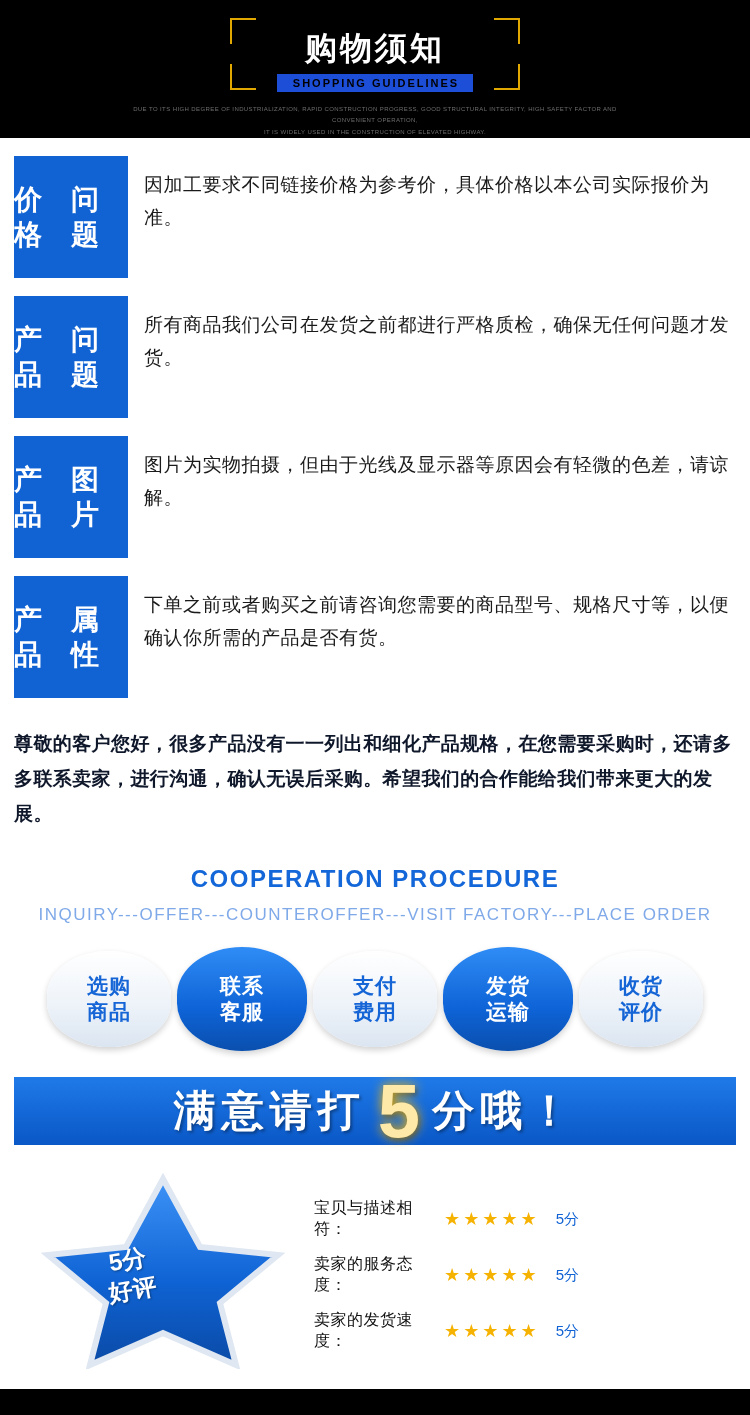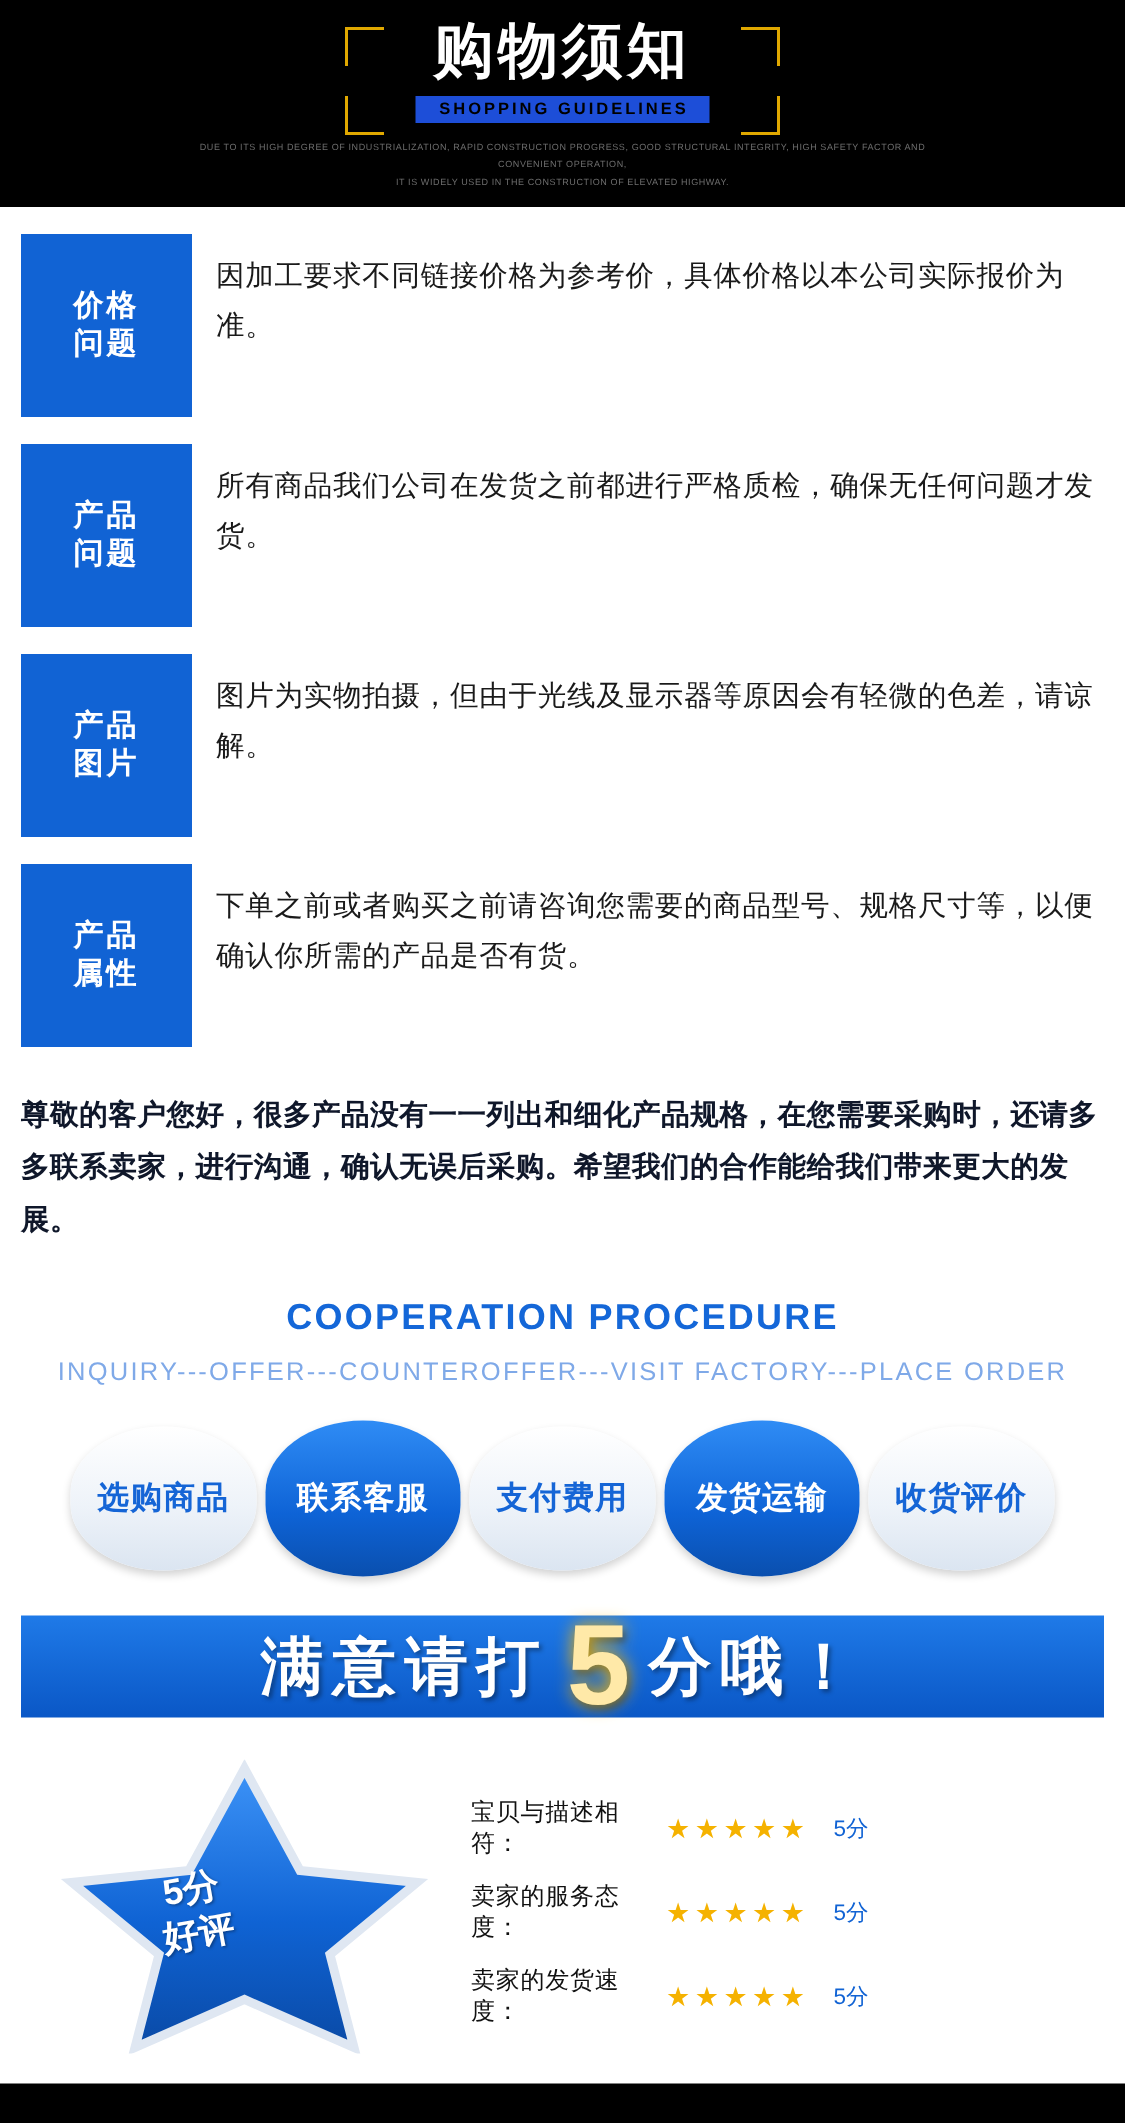--- a/index.html
+++ b/index.html
@@ -45,10 +45,10 @@
     position: relative;
     z-index: 3;
     color: #fff;
-    font-size: 40px;
+    font-size: 32px;
     font-weight: bold;
     letter-spacing: 3px;
-    padding-top: 14px;
+    padding-top: 32px;
     line-height: 1;
   }
   .header-sub {

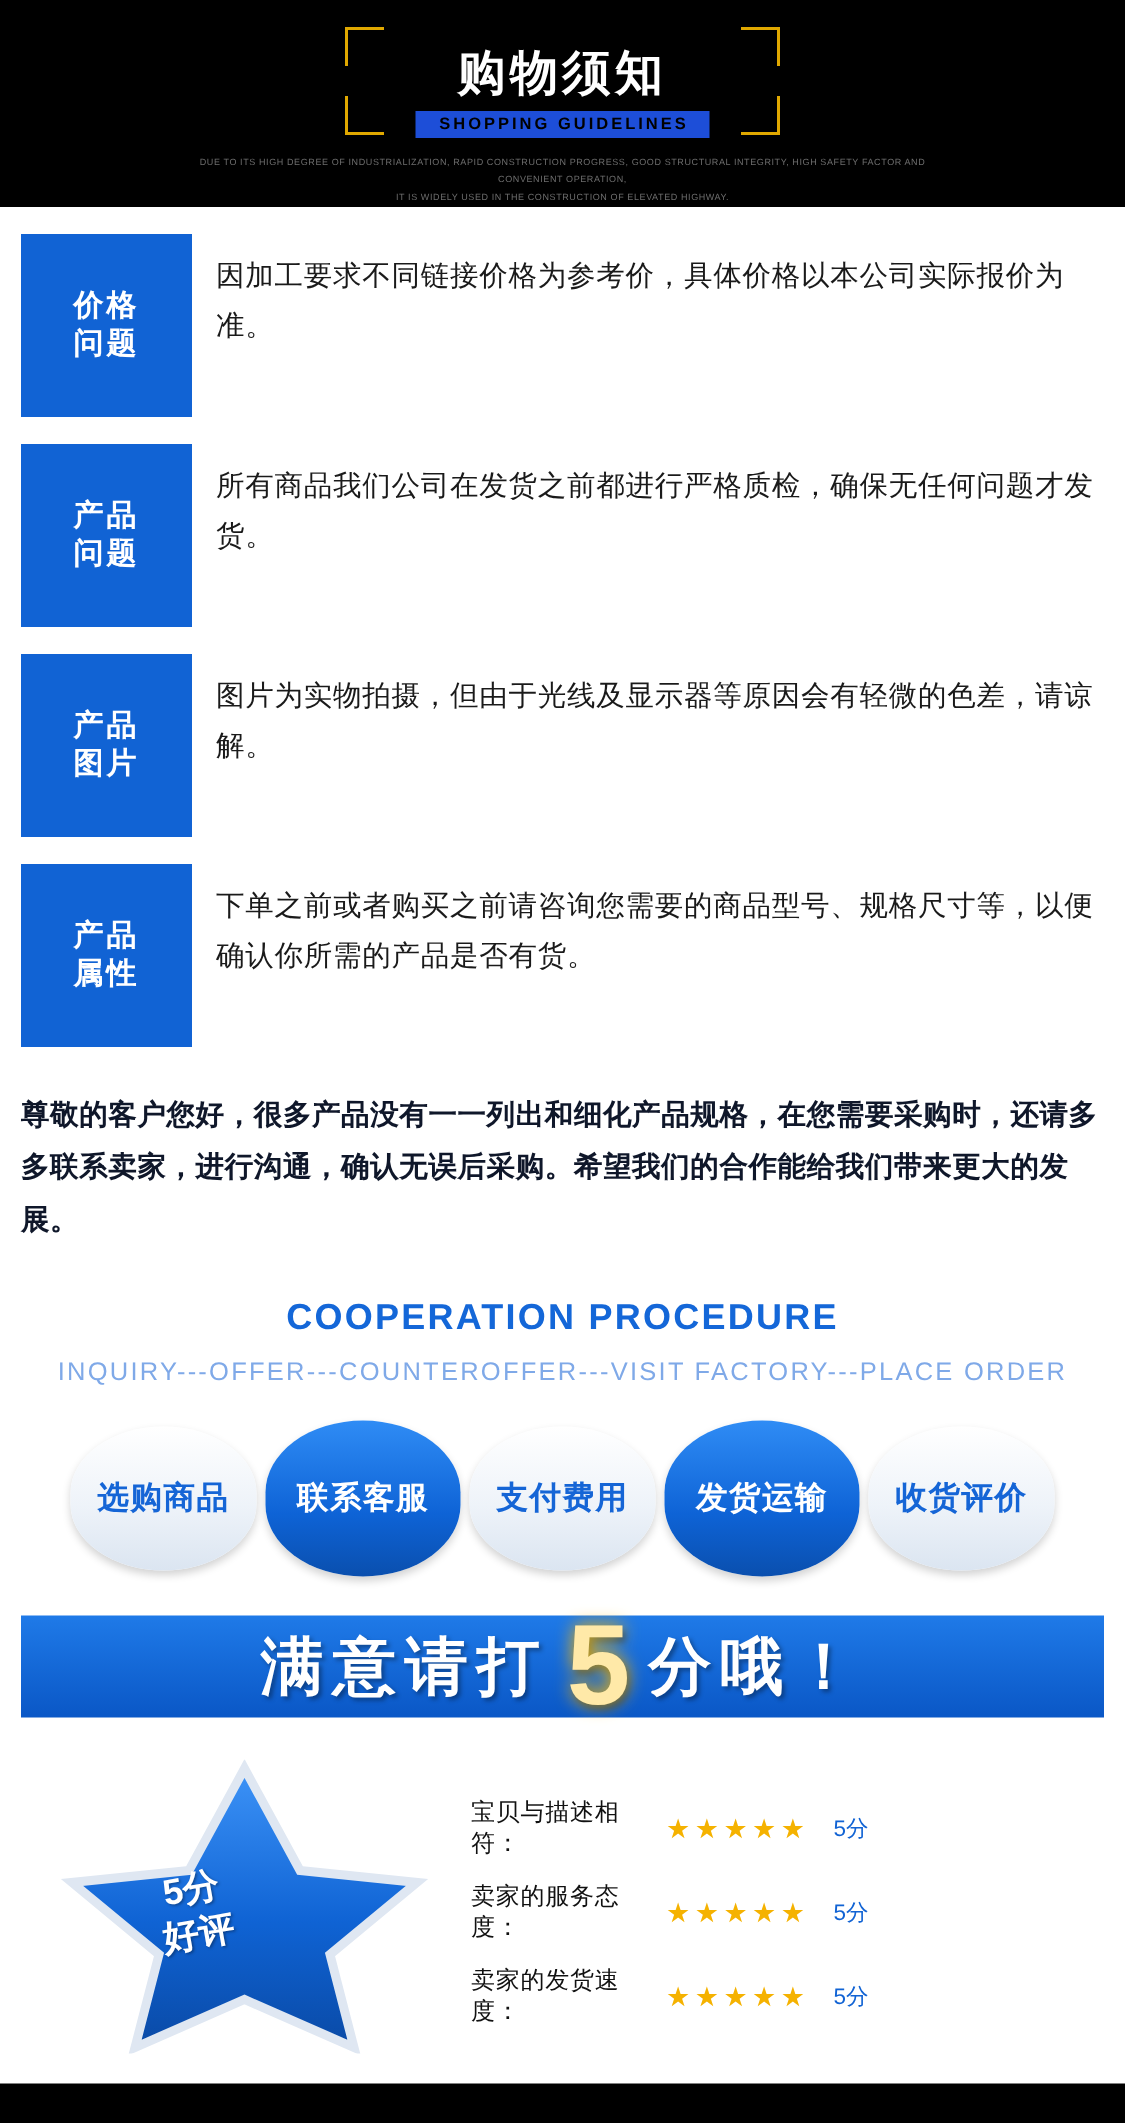--- a/index.html
+++ b/index.html
@@ -87,11 +87,10 @@
     height: 122px;
     background: #1163d4;
     color: #fff;
-    font-size: 20px;
+    font-size: 28px;
     font-weight: bold;
     letter-spacing: 2px;
     display: flex;
-    flex-direction: column;
     align-items: center;
     justify-content: center;
     line-height: 1.25;

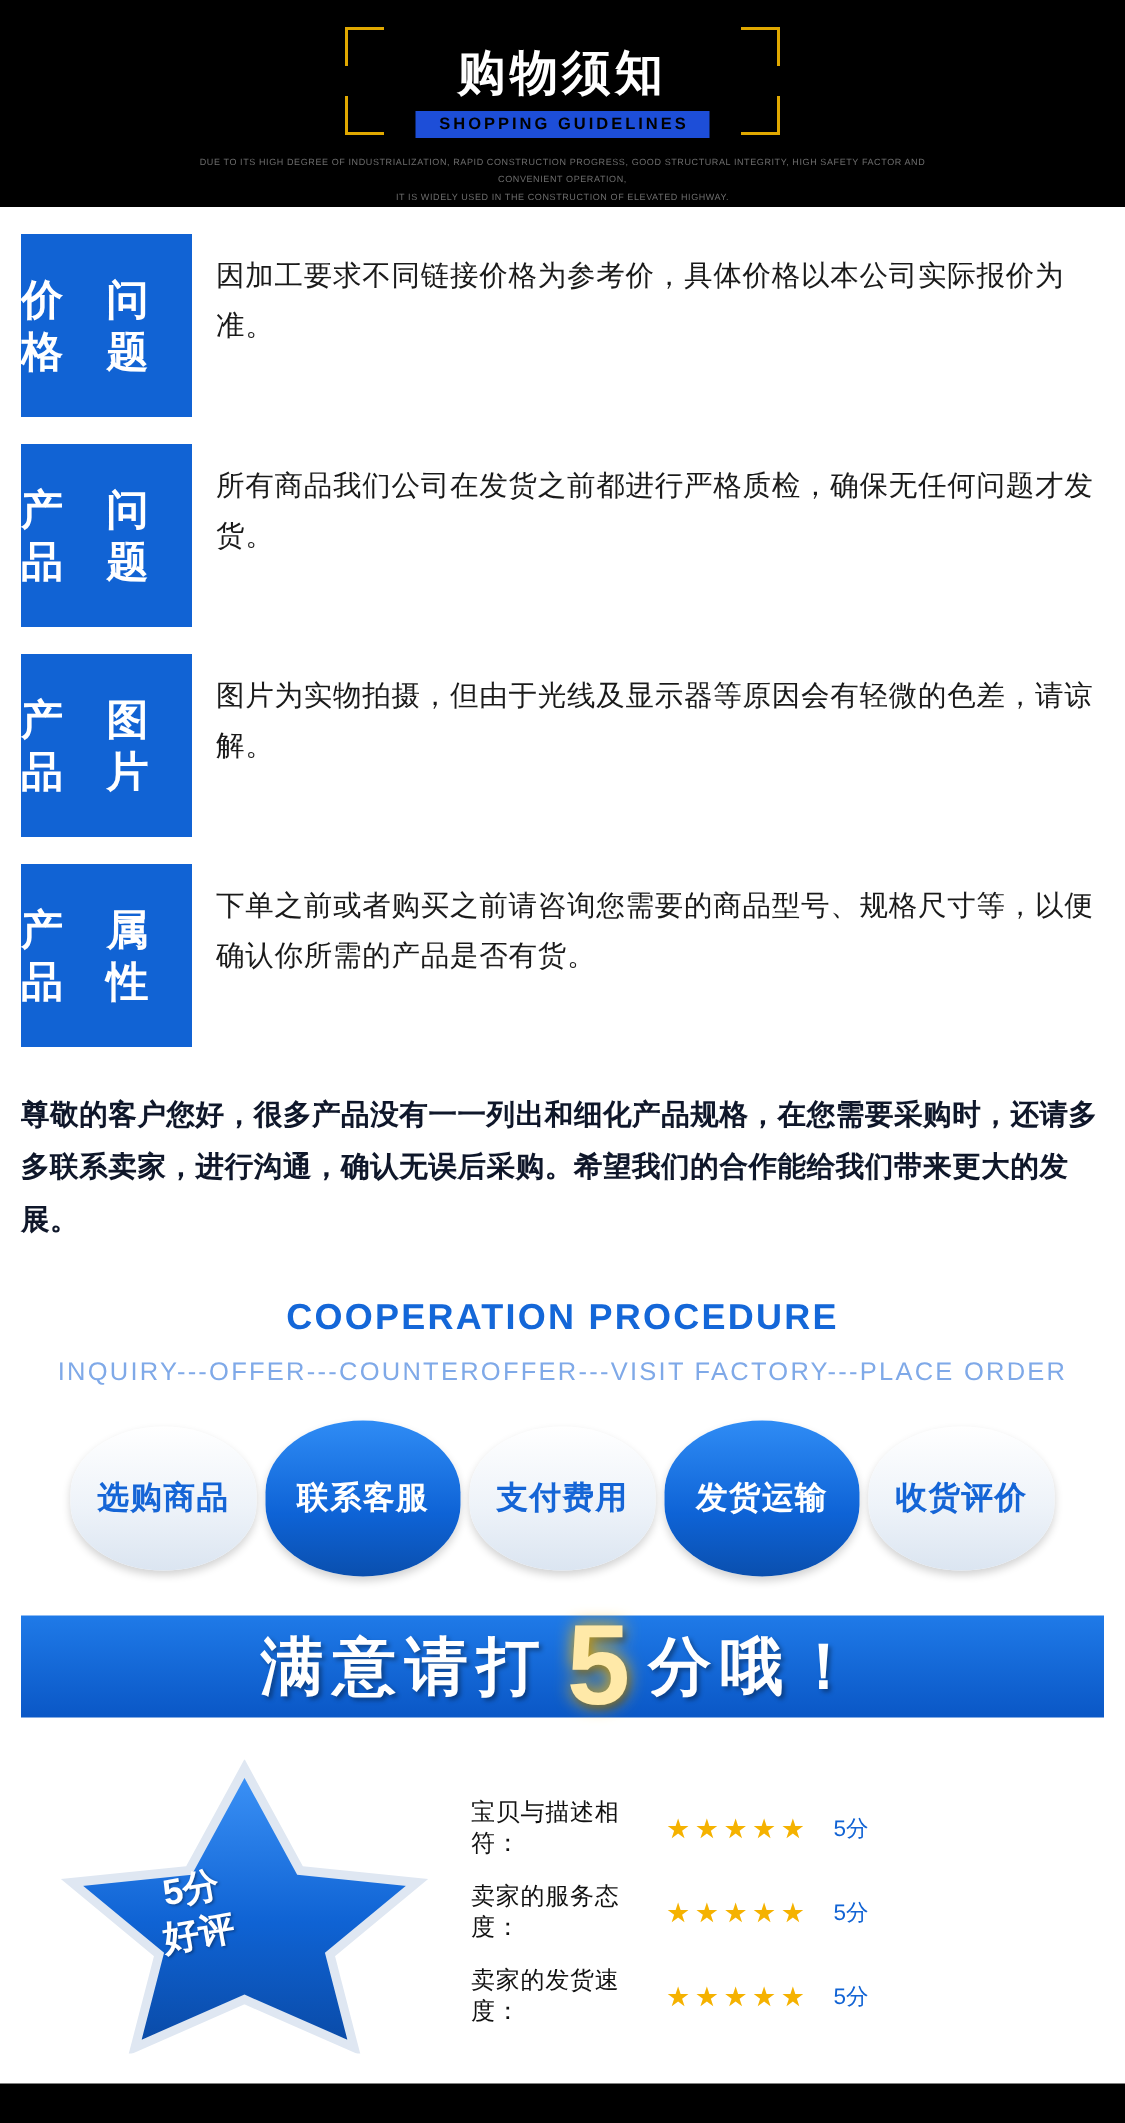--- a/index.html
+++ b/index.html
@@ -143,6 +143,7 @@
     height: 96px;
     border-radius: 50% / 46%;
     display: flex;
+    flex-direction: column;
     align-items: center;
     justify-content: center;
     font-size: 21px;

